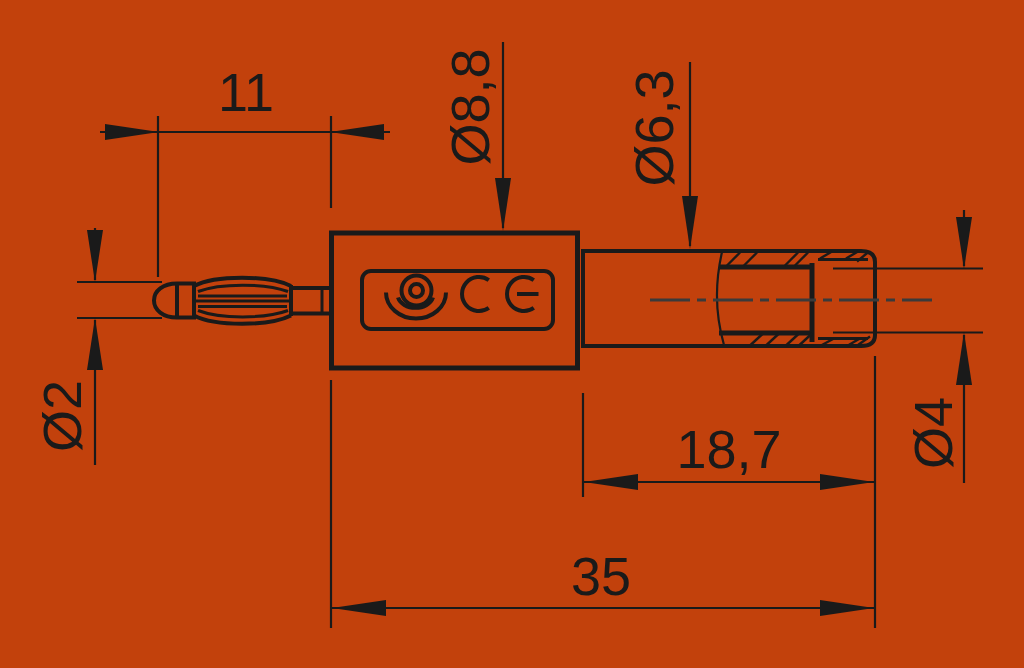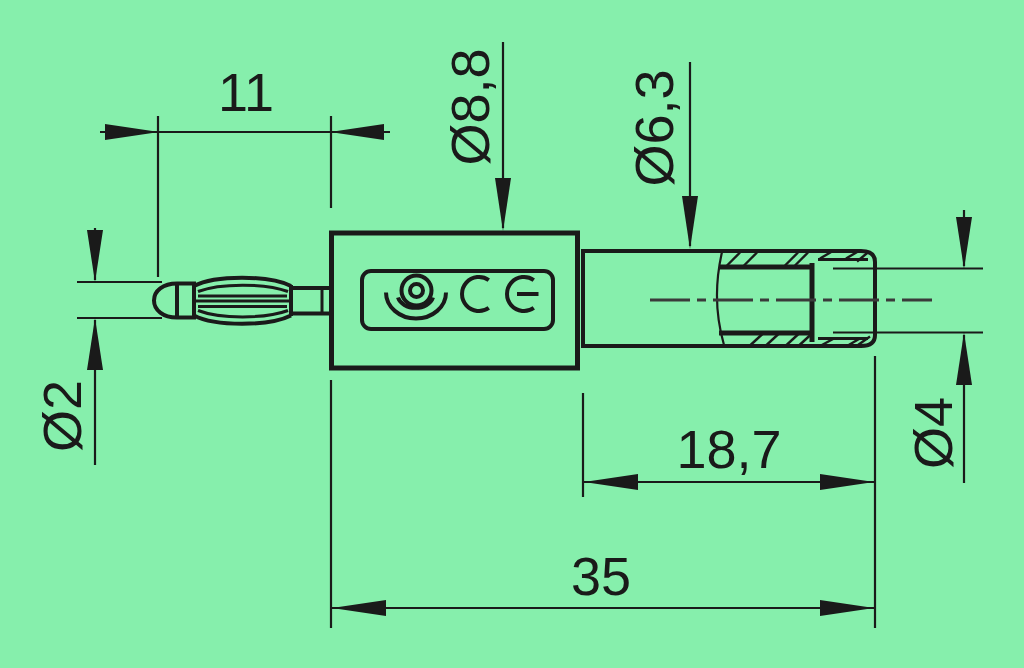--- a/index.html
+++ b/index.html
@@ -3,7 +3,7 @@
 <meta charset="utf-8">
 <style>
   html,body{margin:0;padding:0;background:#ffffff;}
-  .stage{position:relative;width:1024px;height:668px;background:#86efac;overflow:hidden;}
+  .stage{position:relative;width:1024px;height:668px;background:#c2410c;overflow:hidden;}
   svg{display:block;}
   text{font-family:"Liberation Sans", sans-serif;font-size:54px;fill:#1a1a1a;}
   .outline{stroke:#1a1a1a;fill:none;stroke-width:4;}

